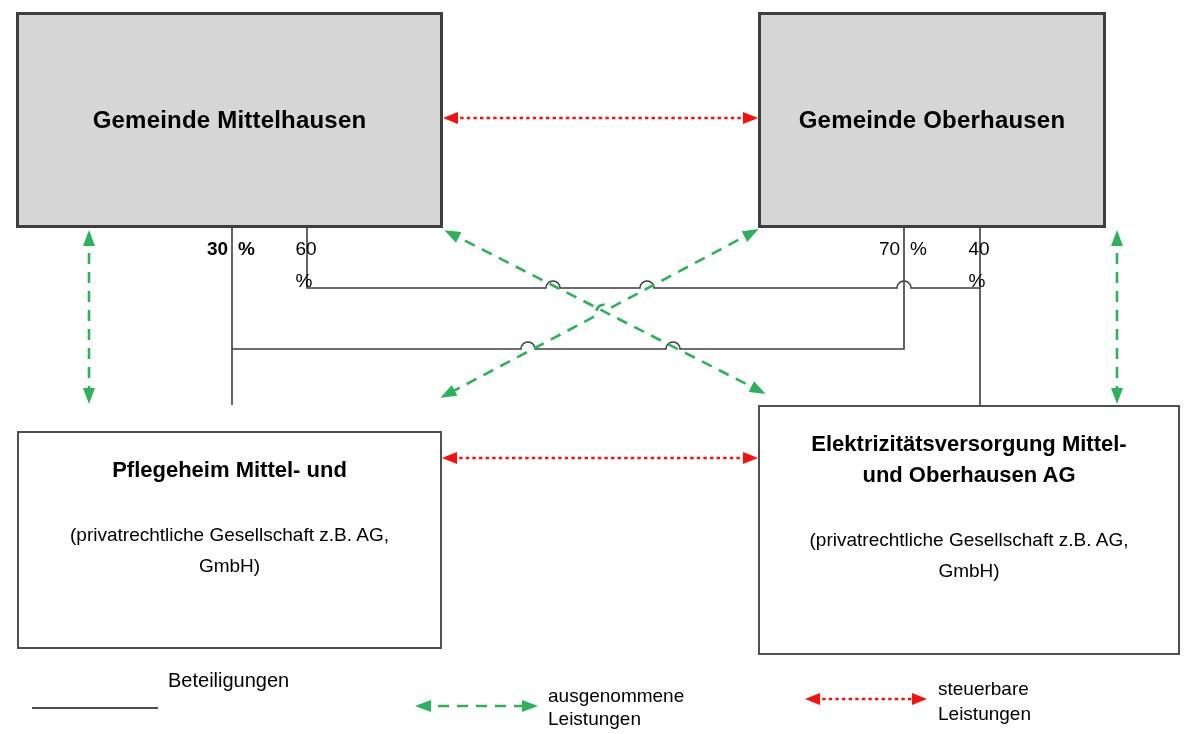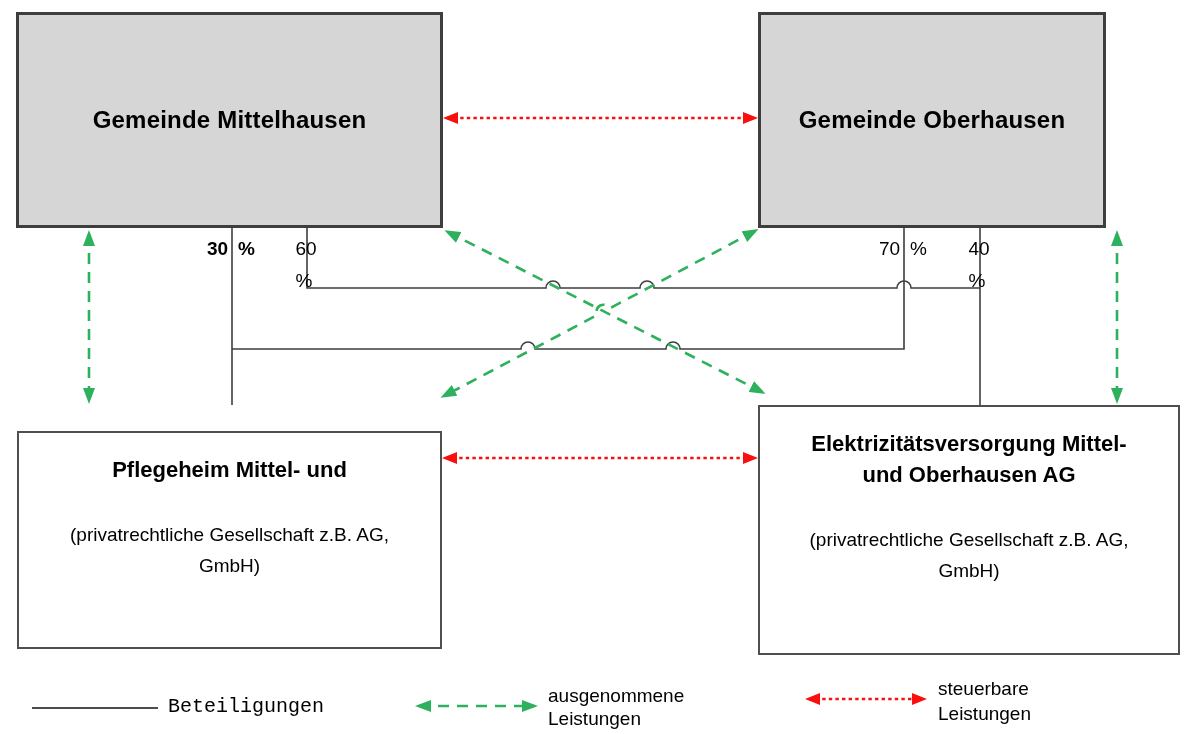--- a/index.html
+++ b/index.html
@@ -24,7 +24,7 @@
        transform:translateX(-50%);white-space:nowrap;}
   #pct-30{left:231px;font-weight:bold;} #pct-60{left:306px;flex-direction:column;} #pct-70{left:903px;} #pct-40{left:979px;flex-direction:column;}
   .legend-label{position:absolute;font-size:19px;line-height:23px;}
-  #legend-beteiligungen-label{left:168px;top:695px;font-size:20px;font-family:Liberation Mono, monospace;}
+  #legend-beteiligungen-label{left:168px;top:669px;font-size:20px;}
   #legend-ausgenommene-label{left:548px;top:684px;}
   #legend-steuerbare-label{left:938px;top:676px;line-height:25px;}
 </style>

